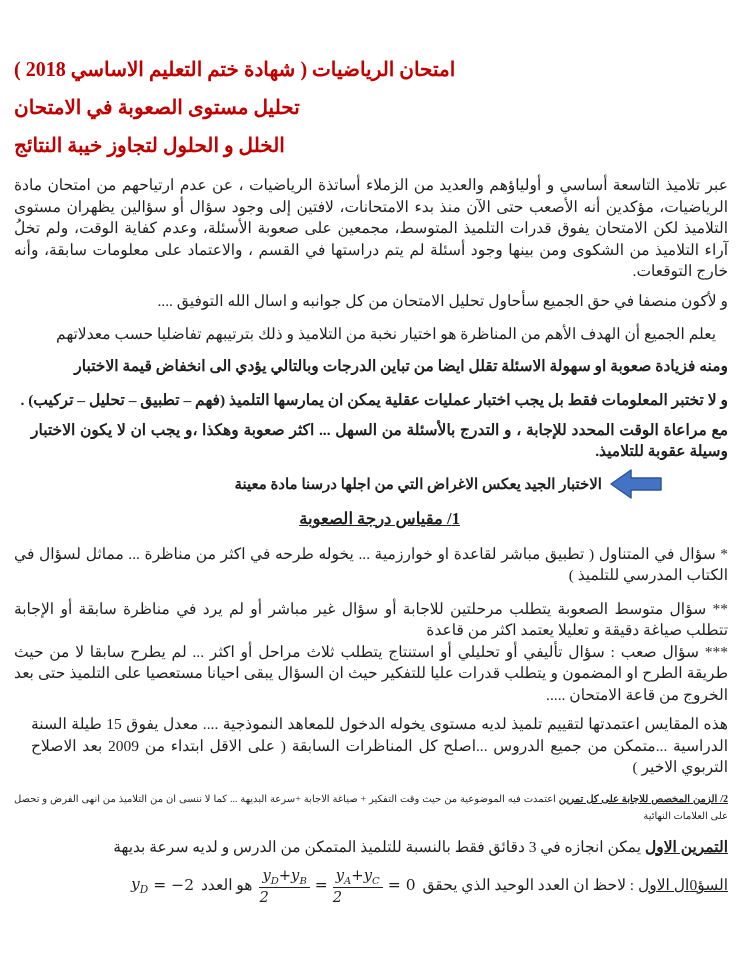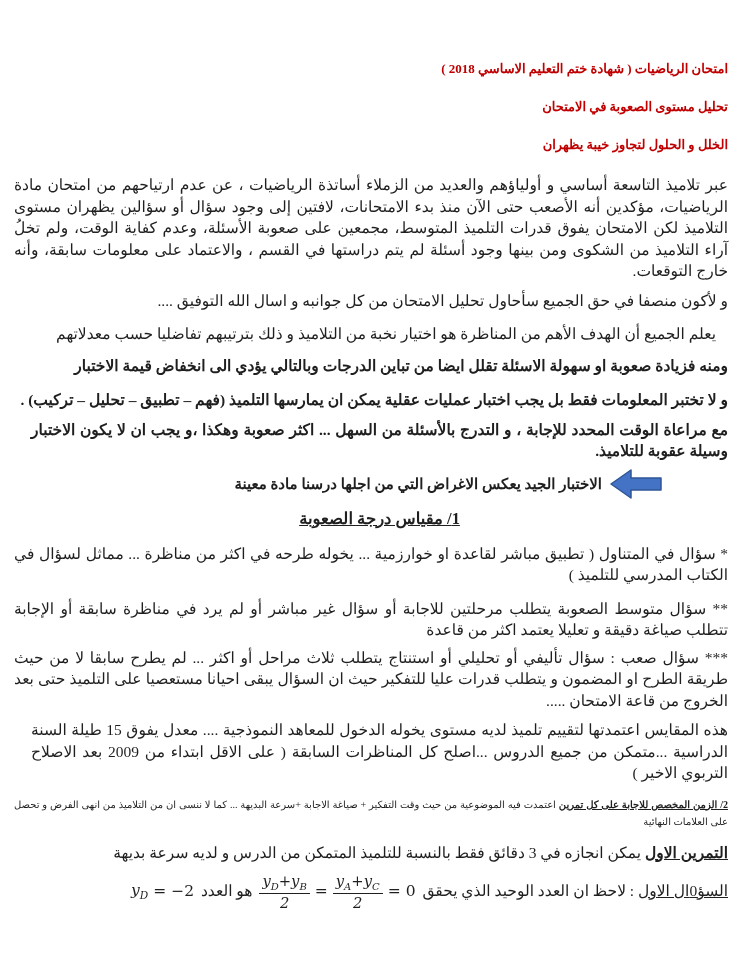--- a/index.html
+++ b/index.html
@@ -10,7 +10,7 @@
     color:#1f1f1f;
   }
   .page{padding:50px 14px 0 14px;box-sizing:border-box;}
-  .title{color:#c00000;font-weight:bold;text-align:right;font-size:13px;line-height:38px;}
+  .title{color:#c00000;font-weight:bold;text-align:left;font-size:20px;line-height:38px;}
   .p{font-size:15.5px;line-height:21.5px;margin:0;text-align:justify;}
   .p.bold{font-weight:bold;}
   .indent-sm{padding-right:12px;}

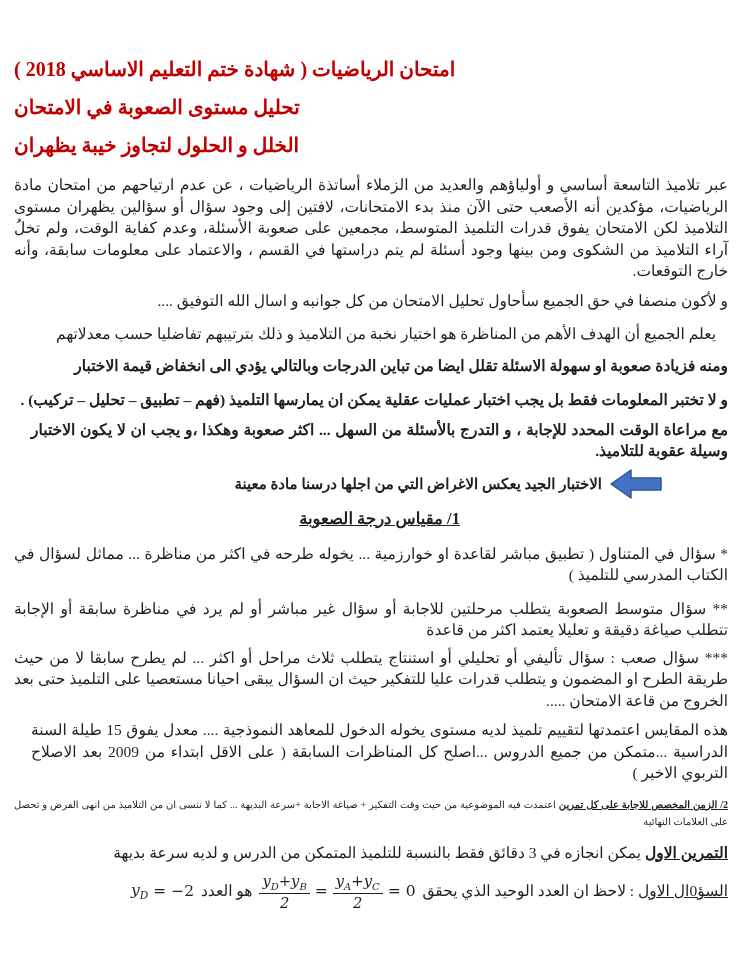--- a/index.html
+++ b/index.html
@@ -39,7 +39,7 @@
   <div class="title">
     <div>امتحان الرياضيات ( شهادة ختم التعليم الاساسي 2018 )</div>
     <div>تحليل مستوى الصعوبة في الامتحان</div>
-    <div>الخلل و الحلول لتجاوز خيبة يظهران</div>
+    <div>الخلل و الحلول لتجاوز خيبة النتائج</div>
   </div>
 
   <p class="p mt10">عبر تلاميذ التاسعة أساسي و أولياؤهم والعديد من الزملاء أساتذة الرياضيات ، عن عدم ارتياحهم من امتحان مادة الرياضيات، مؤكدين أنه الأصعب حتى الآن منذ بدء الامتحانات، لافتين إلى وجود سؤال أو سؤالين يظهران مستوى التلاميذ لكن الامتحان يفوق قدرات التلميذ المتوسط، مجمعين على صعوبة الأسئلة، وعدم كفاية الوقت، ولم تخلُ آراء التلاميذ من الشكوى ومن بينها وجود أسئلة لم يتم دراستها في القسم ، والاعتماد على معلومات سابقة، وأنه خارج التوقعات.</p>

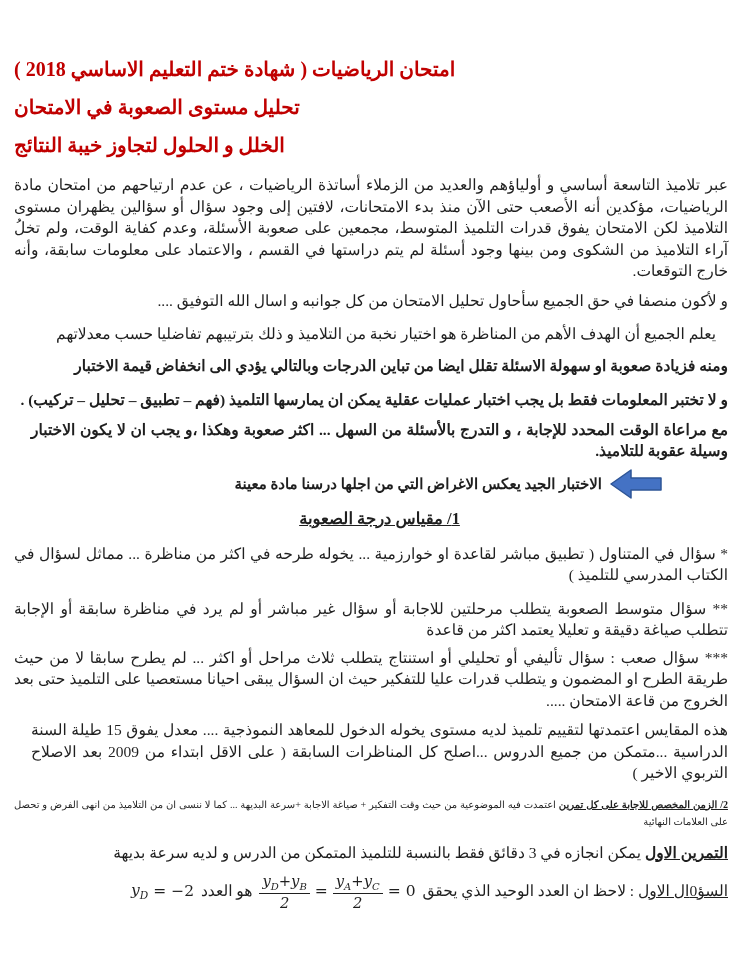--- a/index.html
+++ b/index.html
@@ -15,7 +15,7 @@
   .p.bold{font-weight:bold;}
   .indent-sm{padding-right:12px;}
   .mt8{margin-top:8px;margin-left:17px;}  .mt10{margin-top:10px;}  .mt12{margin-top:12px;}
-  .mt13{margin-top:13px;} .mt6{margin-top:6px;} .mt4{margin-top:12px;}
+  .mt13{margin-top:13px;} .mt6{} .mt4{margin-top:12px;}
   .arrow-note{display:flex;align-items:center;gap:8px;margin:7px 66px 0 0;
     font-weight:bold;font-size:15px;}
   .arrow-note .arrow{flex:0 0 auto;display:inline-block;height:30px;}

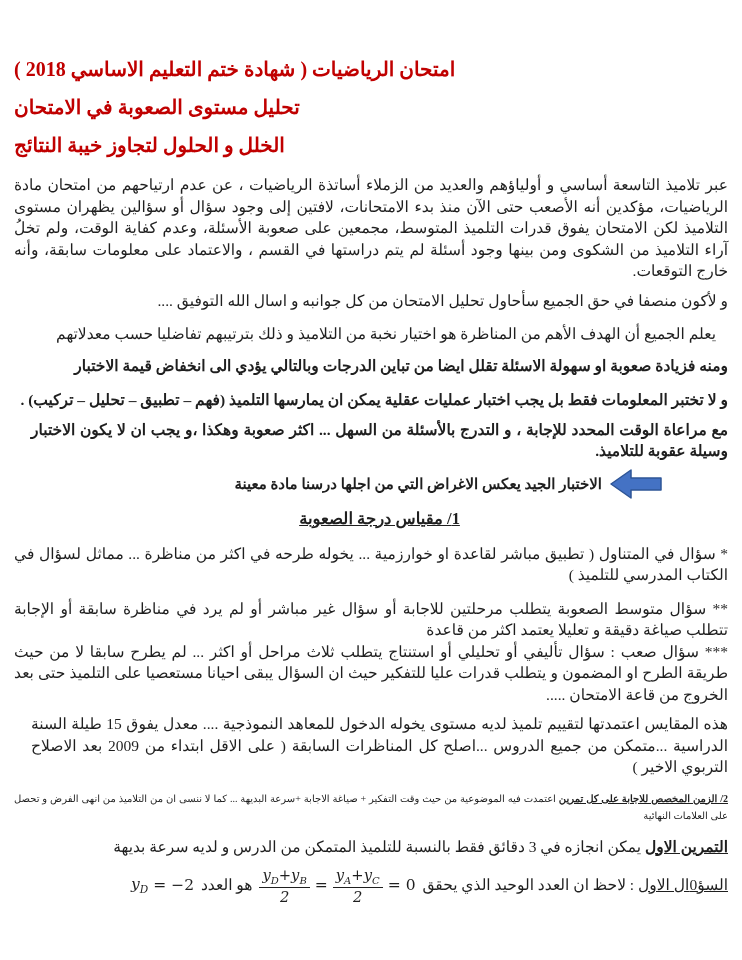--- a/index.html
+++ b/index.html
@@ -26,7 +26,7 @@
   .math{display:inline-flex;align-items:center;gap:5px;direction:ltr;
     font-style:italic;font-family:"DejaVu Serif",serif;vertical-align:middle;margin:0 3px;}
   .math .op{font-style:normal;}
-  .frac{display:inline-block;text-align:center;font-size:0.95em;line-height:1.05;}
+  .frac{display:inline-block;text-align:left;font-size:0.95em;line-height:1.05;}
   .frac .num{display:block;border-bottom:1.4px solid #1f1f1f;padding:0 3px 1px 3px;}
   .frac .den{display:block;padding-top:1px;}
   sub{font-size:0.68em;}

